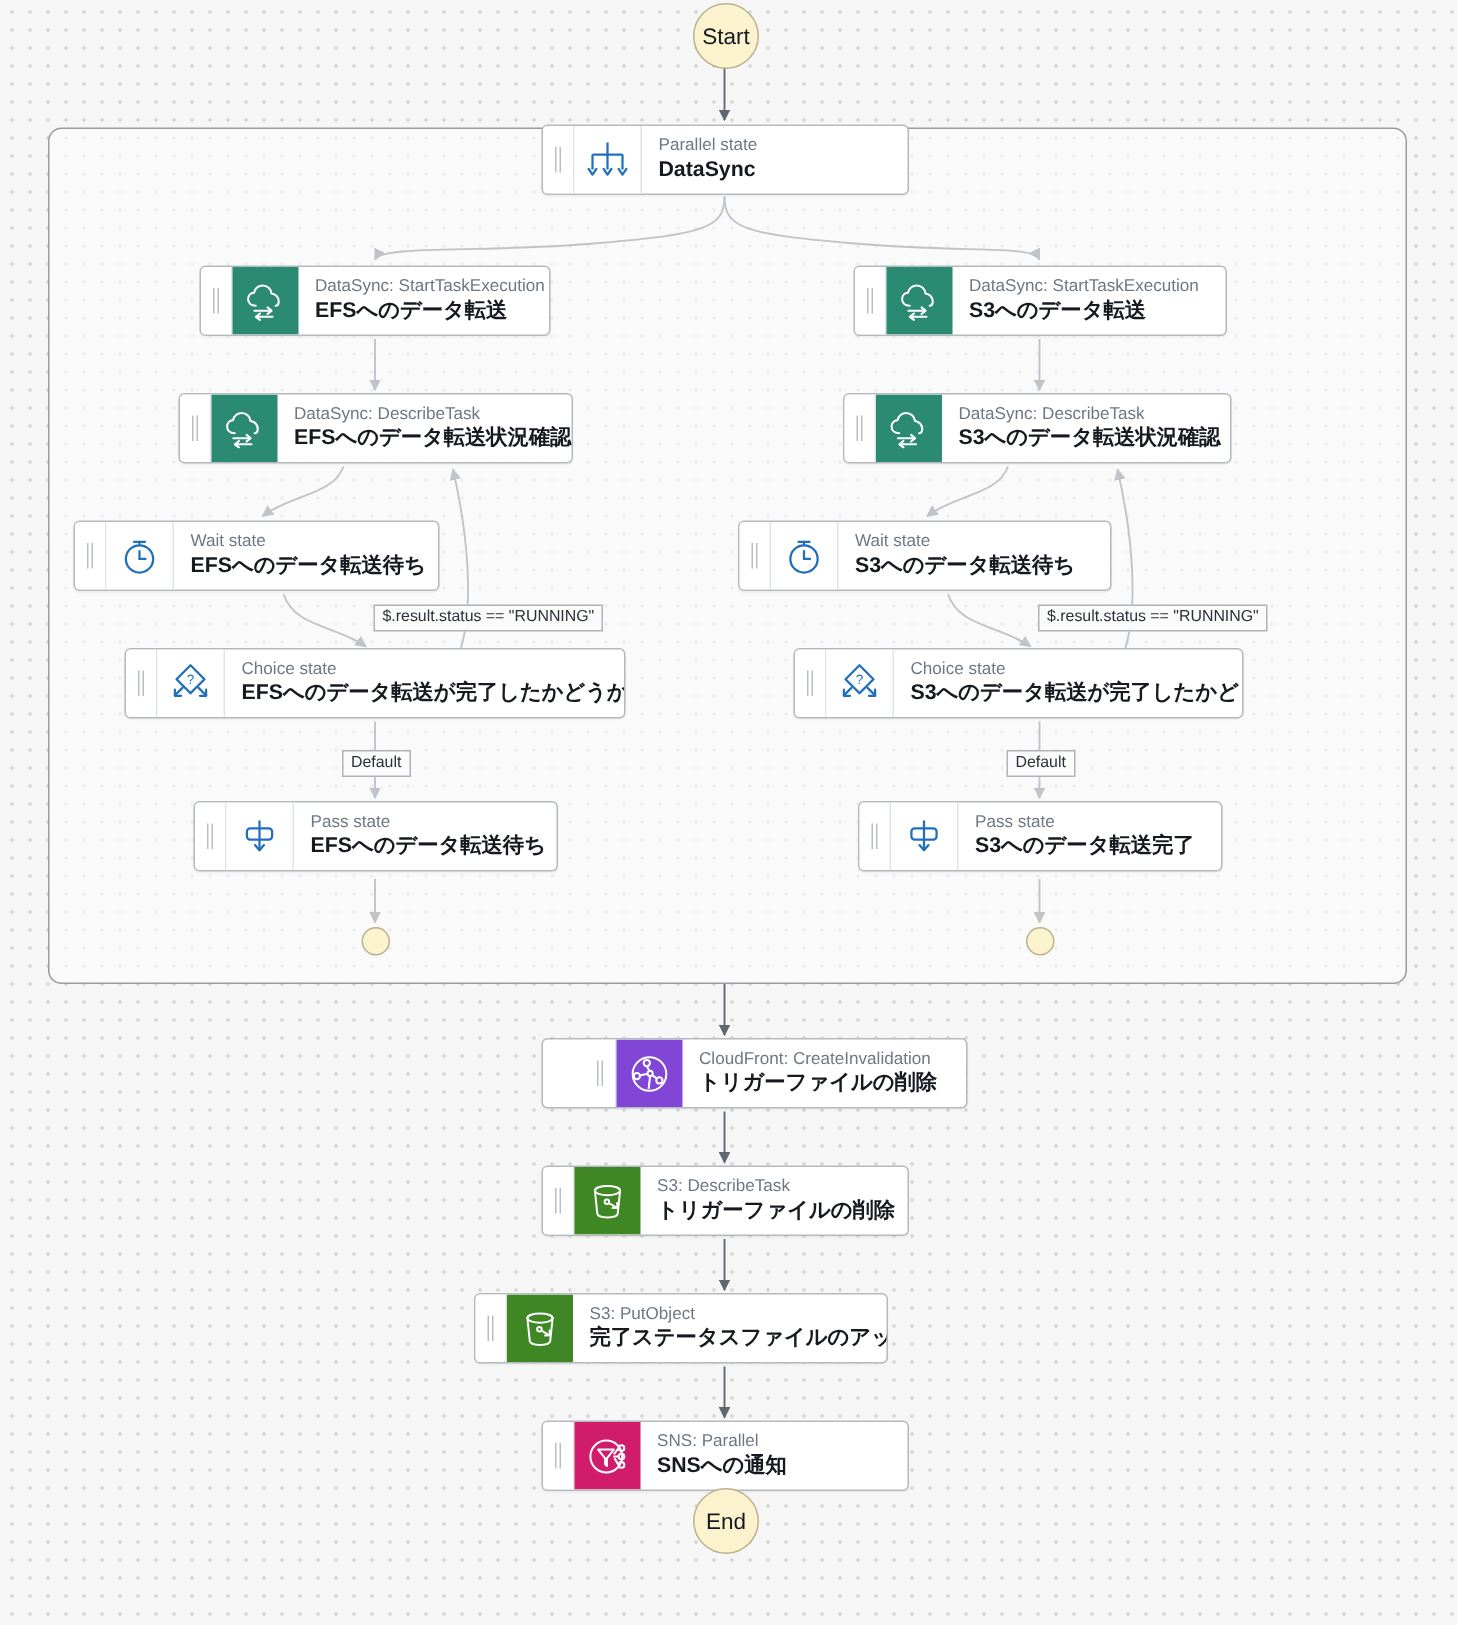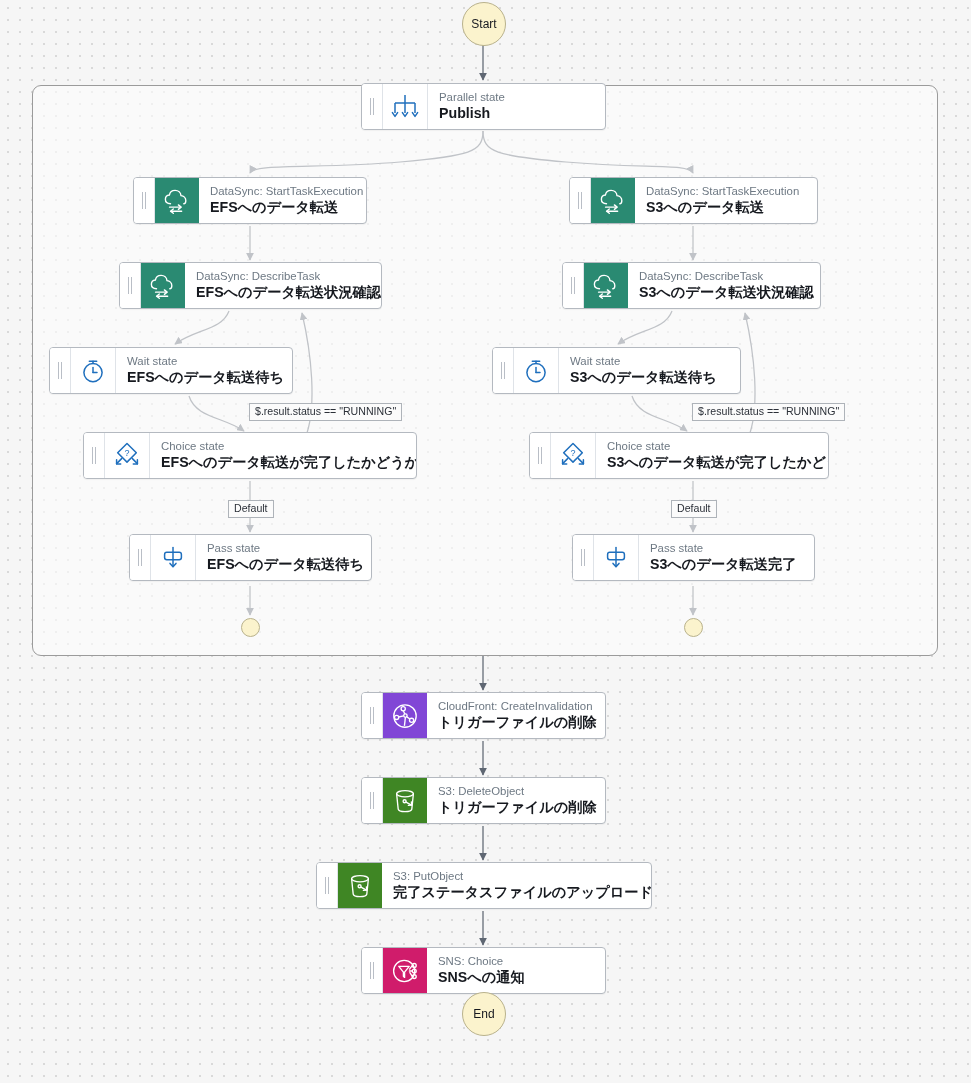--- a/index.html
+++ b/index.html
@@ -36,7 +36,7 @@
     background:#fbf3cd;
     border:1px solid #b9b28c;
     display:flex;align-items:center;justify-content:center;
-    font-size:12px;color:#16191f;
+    font-size:15px;color:#16191f;
   }
   .dot-term{
     position:absolute;

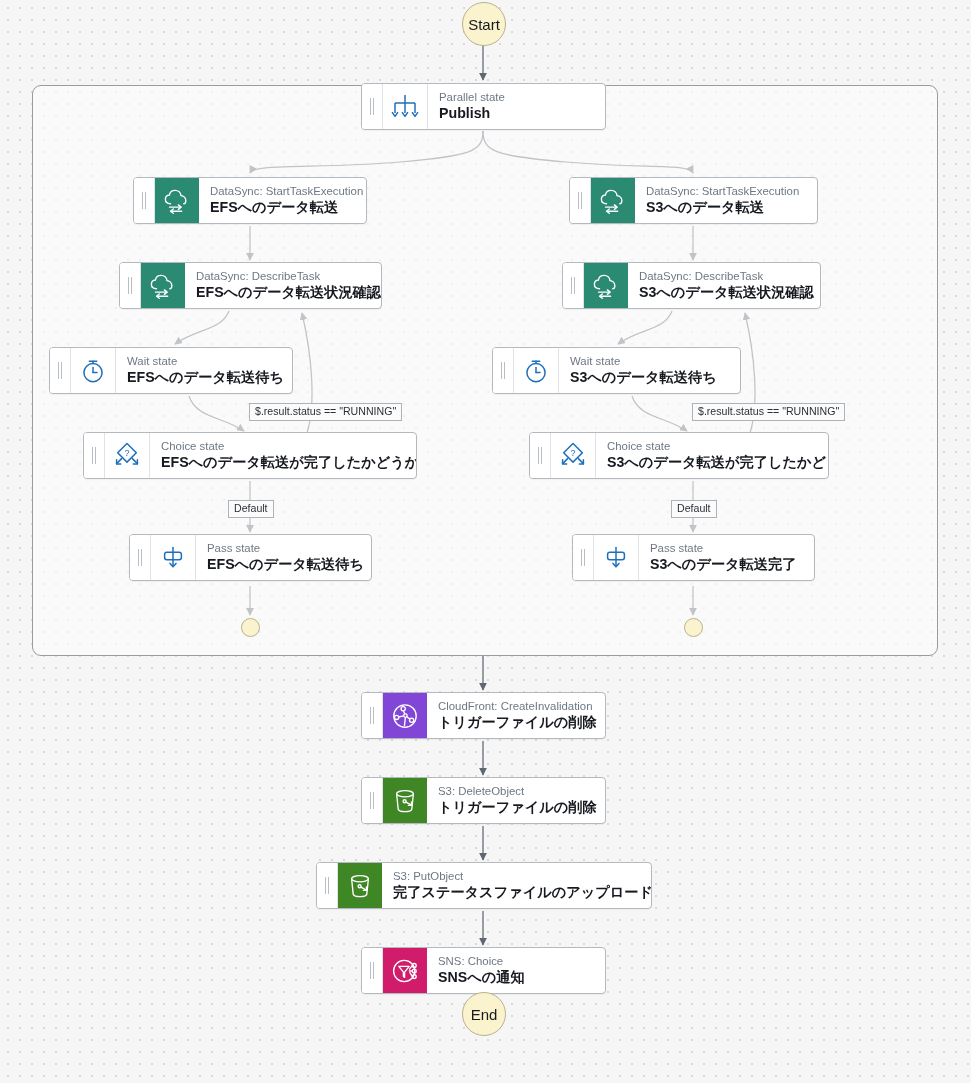--- a/index.html
+++ b/index.html
@@ -166,7 +166,7 @@
     </div>
     <div class="body">
       <div class="n-type">Parallel state</div>
-      <div class="n-name">Publish</div>
+      <div class="n-name">DataSync</div>
     </div>
   </div>
 

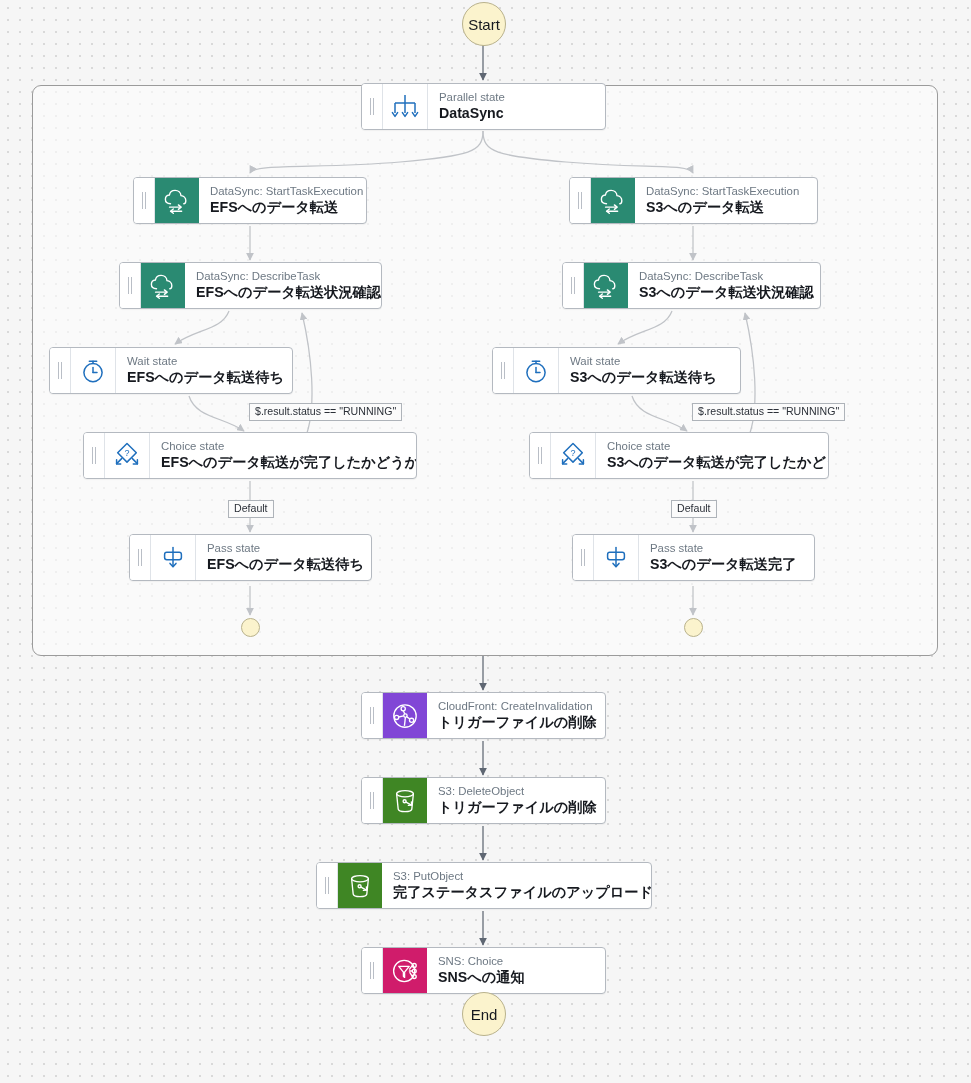--- a/index.html
+++ b/index.html
@@ -377,7 +377,7 @@
   <div class="elabel" style="left:692px;top:403px;">$.result.status == "RUNNING"</div>
   <div class="elabel" style="left:671px;top:500px;">Default</div>
 
-  <div class="node" style="left:361px;top:692px;width:245px;">
+  <div class="node" style="left:361px;top:692px;width:284px;padding-left:28px;">
     <div class="grip">
         <i></i>
         <i></i>

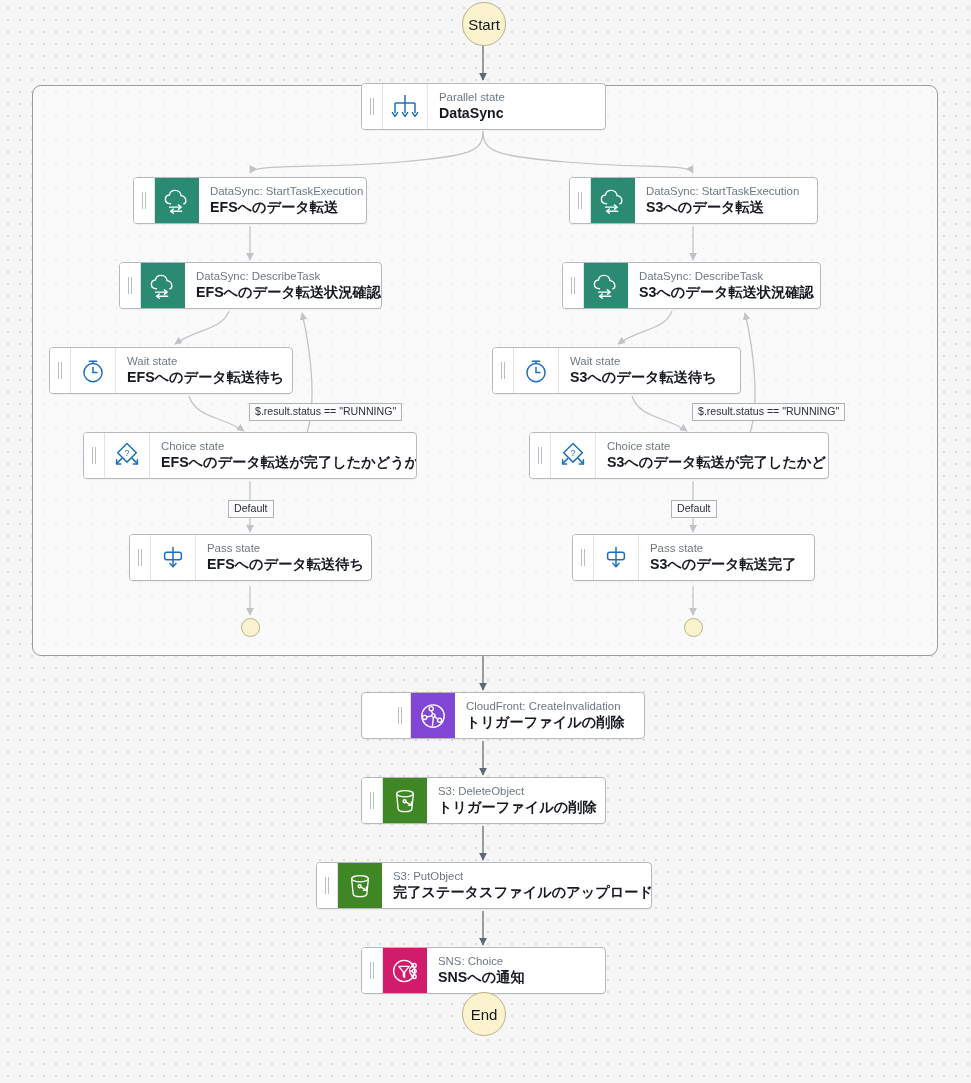--- a/index.html
+++ b/index.html
@@ -416,7 +416,7 @@
       </svg>
     </div>
     <div class="body">
-      <div class="n-type">S3: DeleteObject</div>
+      <div class="n-type">S3: DescribeTask</div>
       <div class="n-name">トリガーファイルの削除</div>
     </div>
   </div>

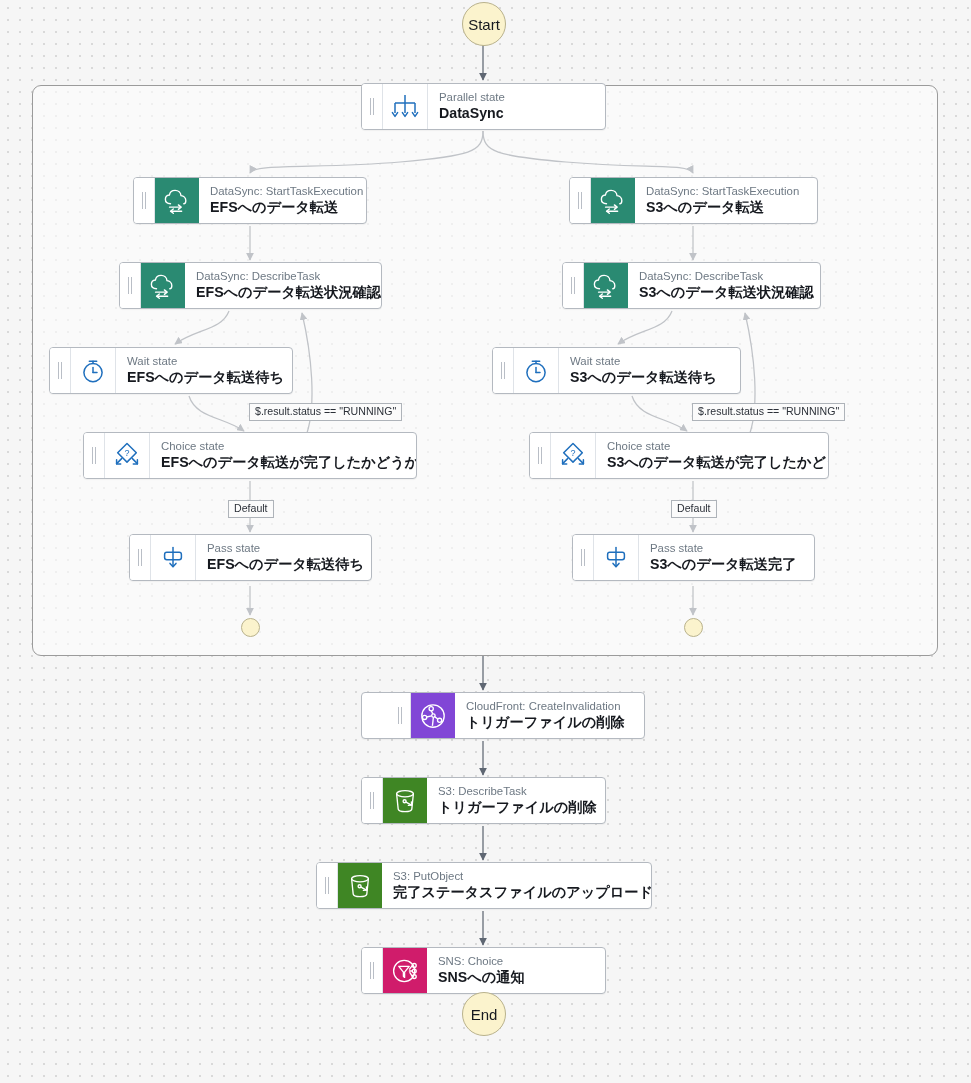--- a/index.html
+++ b/index.html
@@ -421,7 +421,7 @@
     </div>
   </div>
 
-  <div class="node" style="left:316px;top:862px;width:336px;">
+  <div class="node" style="left:316px;top:862px;width:276px;">
     <div class="grip">
         <i></i>
         <i></i>

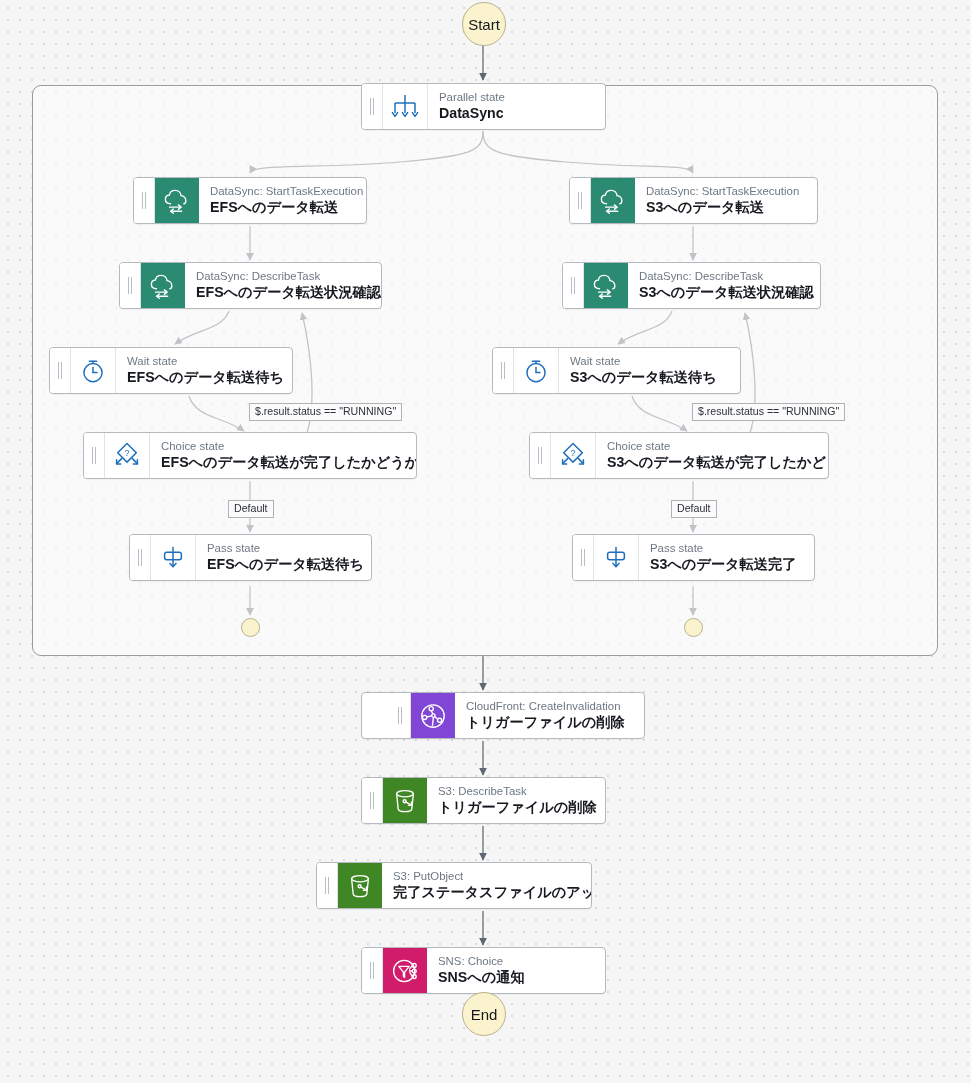--- a/index.html
+++ b/index.html
@@ -459,7 +459,7 @@
       </svg>
     </div>
     <div class="body">
-      <div class="n-type">SNS: Choice</div>
+      <div class="n-type">SNS: Parallel</div>
       <div class="n-name">SNSへの通知</div>
     </div>
   </div>

